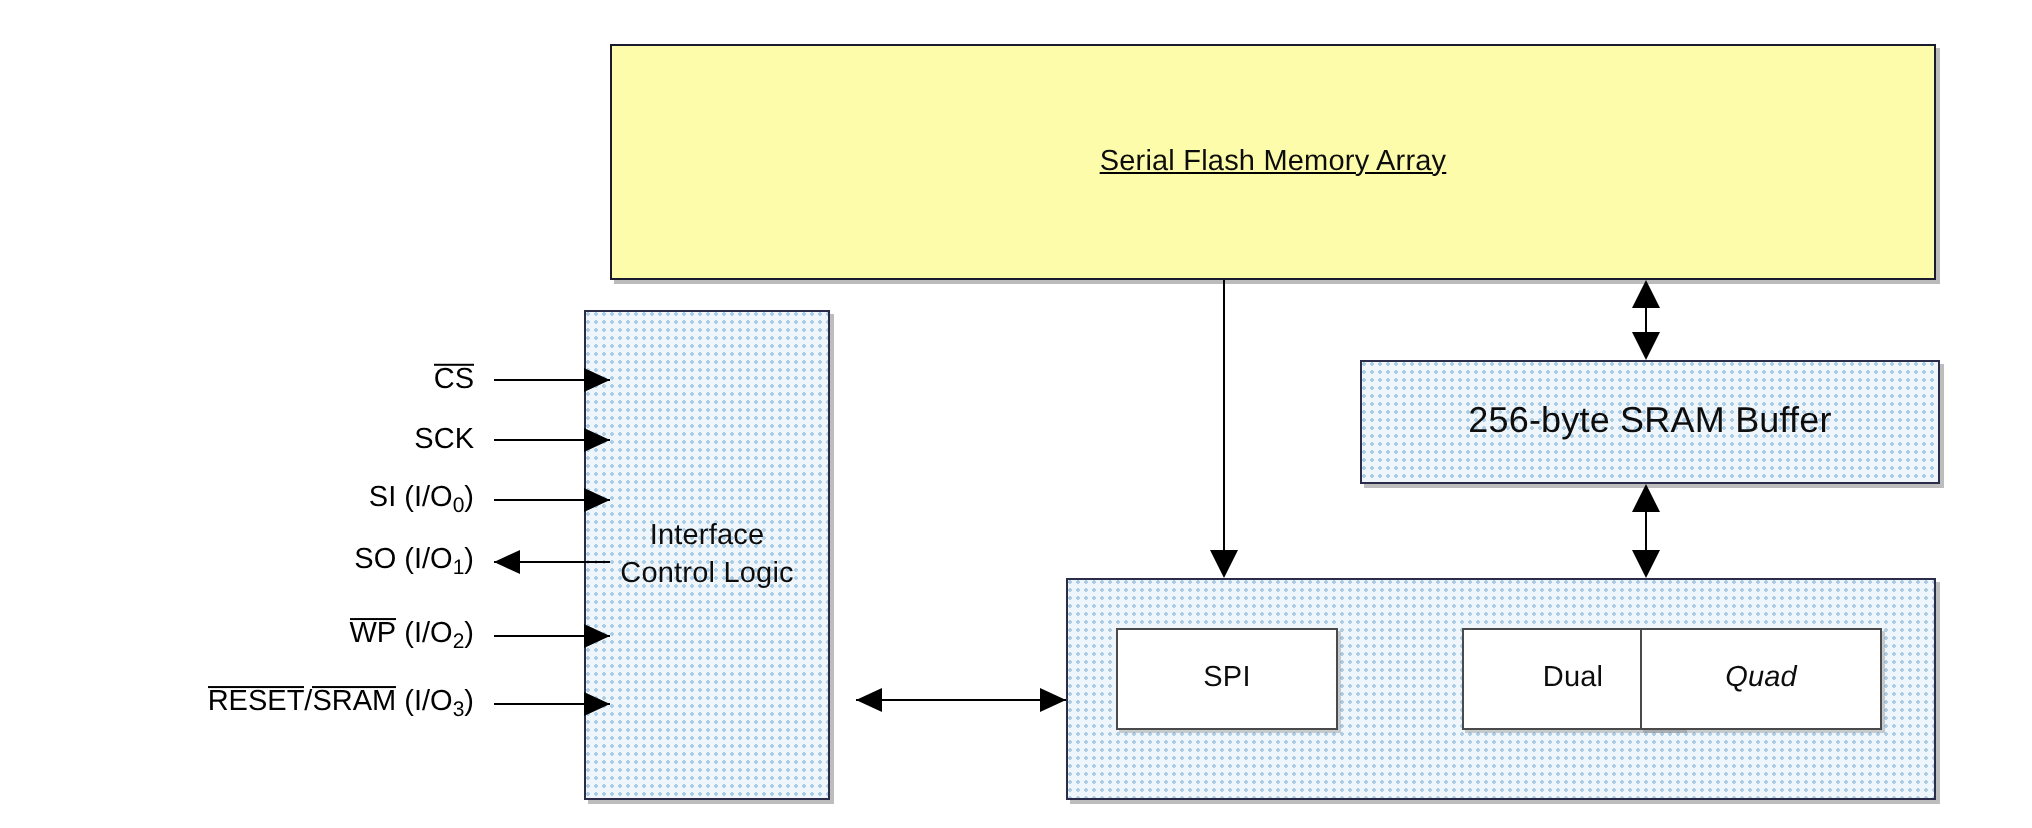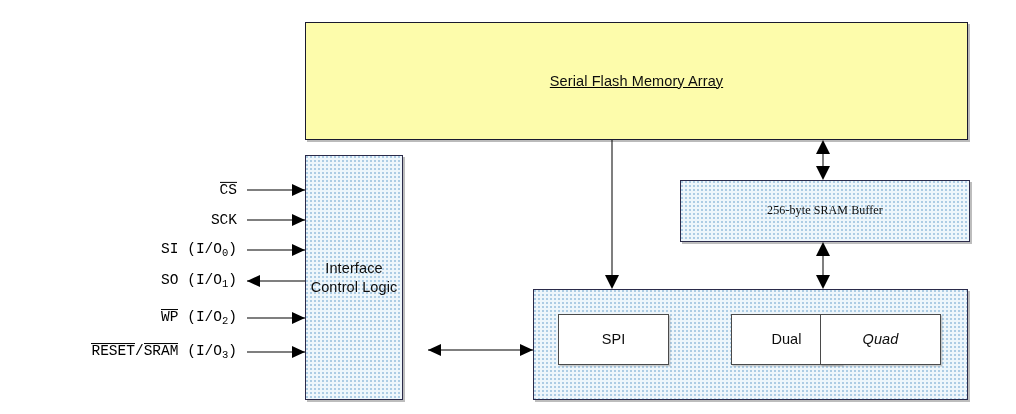--- a/index.html
+++ b/index.html
@@ -73,7 +73,6 @@
     color: #000000;
     transform: translateY(-50%);
     user-select: none;
-    font-family: Liberation Mono, monospace;
   }
   .ovl {
     border-top: 1.4px solid #000;

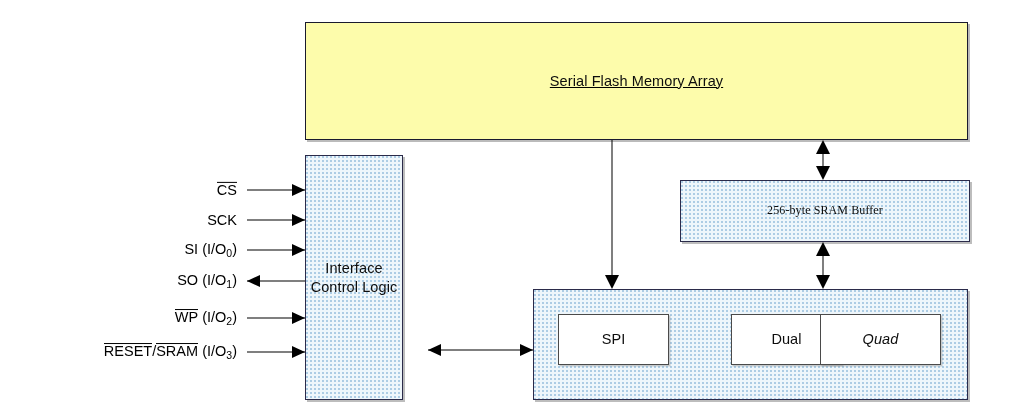--- a/index.html
+++ b/index.html
@@ -61,7 +61,7 @@
     white-space: pre-line;
     user-select: none;
   }
-  .box-label.small { font-size: 12px; font-family: Liberation Serif, serif; }
+  .box-label.small { font-size: 18px; }
 
   
   .sig-label {

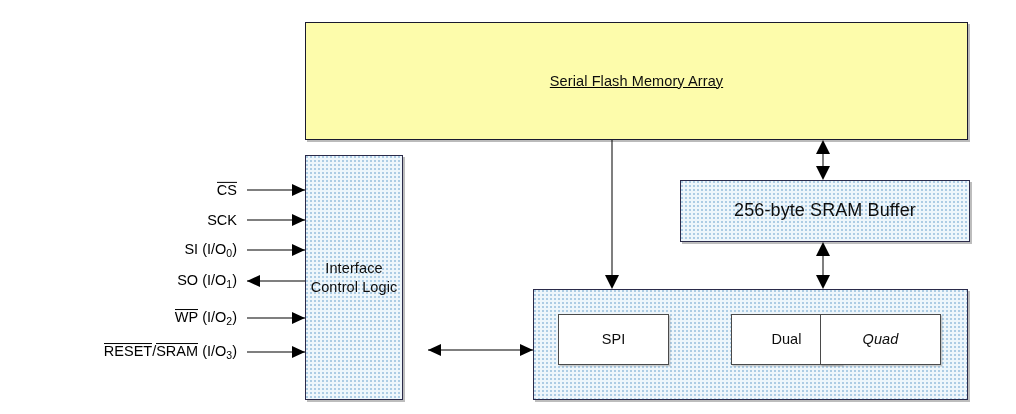--- a/index.html
+++ b/index.html
@@ -137,7 +137,7 @@
     <span class="box-label">Serial Flash Memory Array</span>
   </div>
 
-  <div class="box box-logic" style="left:305px; top:155px; width:98px; height:245px;">
+  <div class="box box-logic" style="left:292px; top:155px; width:123px; height:245px;">
     <span class="box-label">Interface
 Control Logic</span>
   </div>

